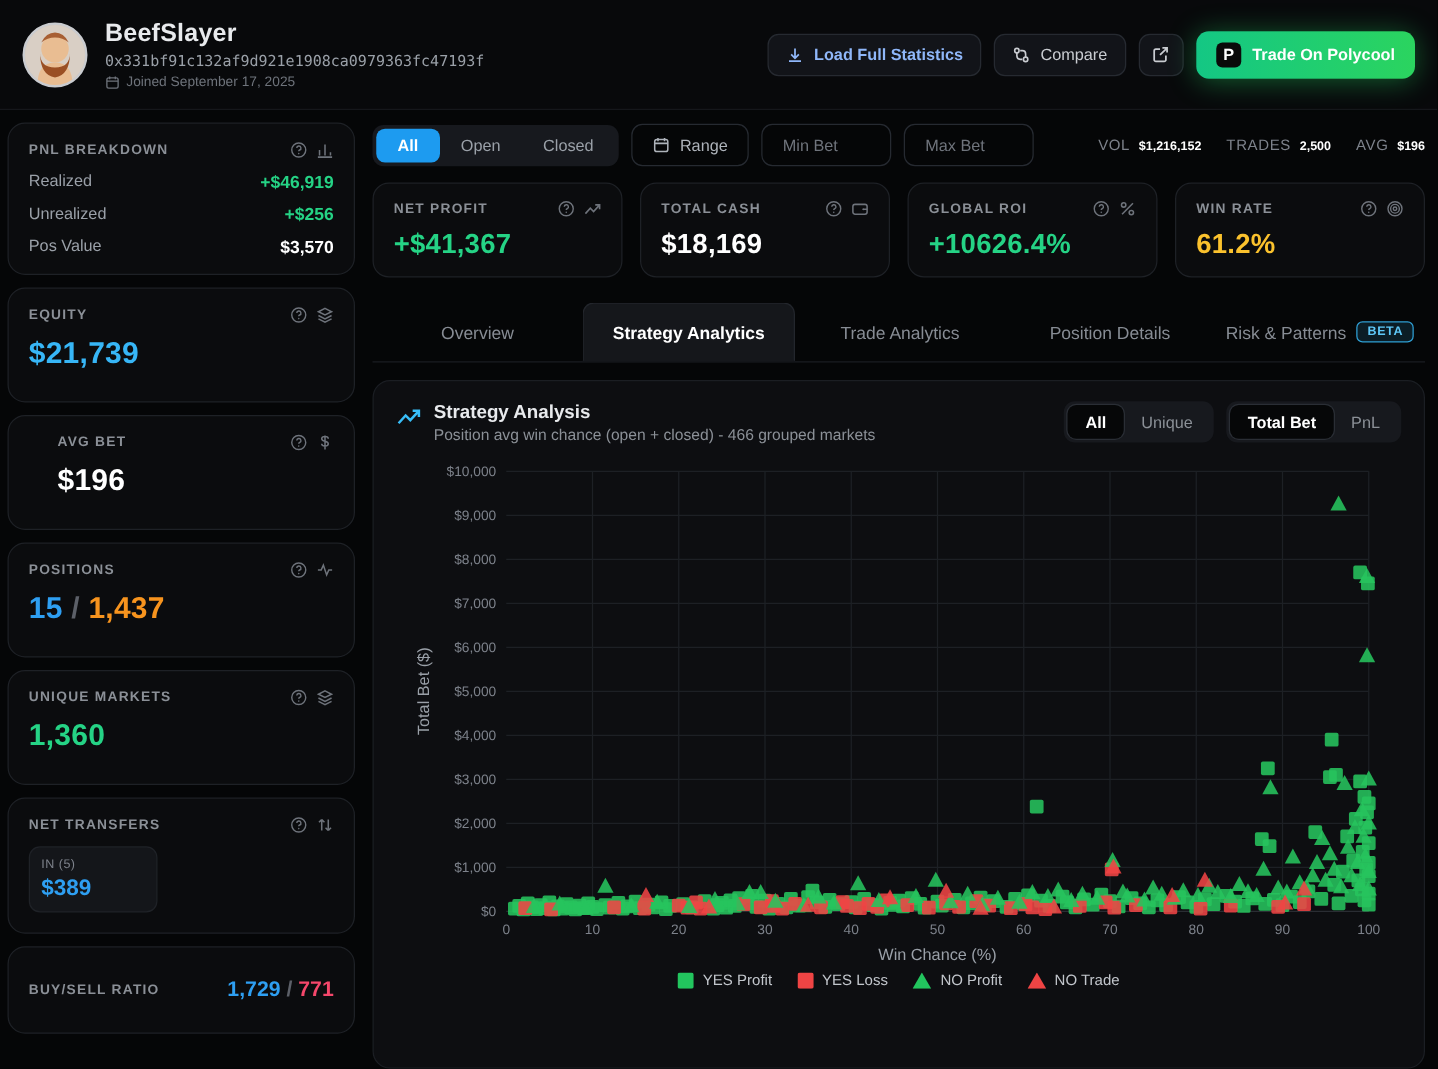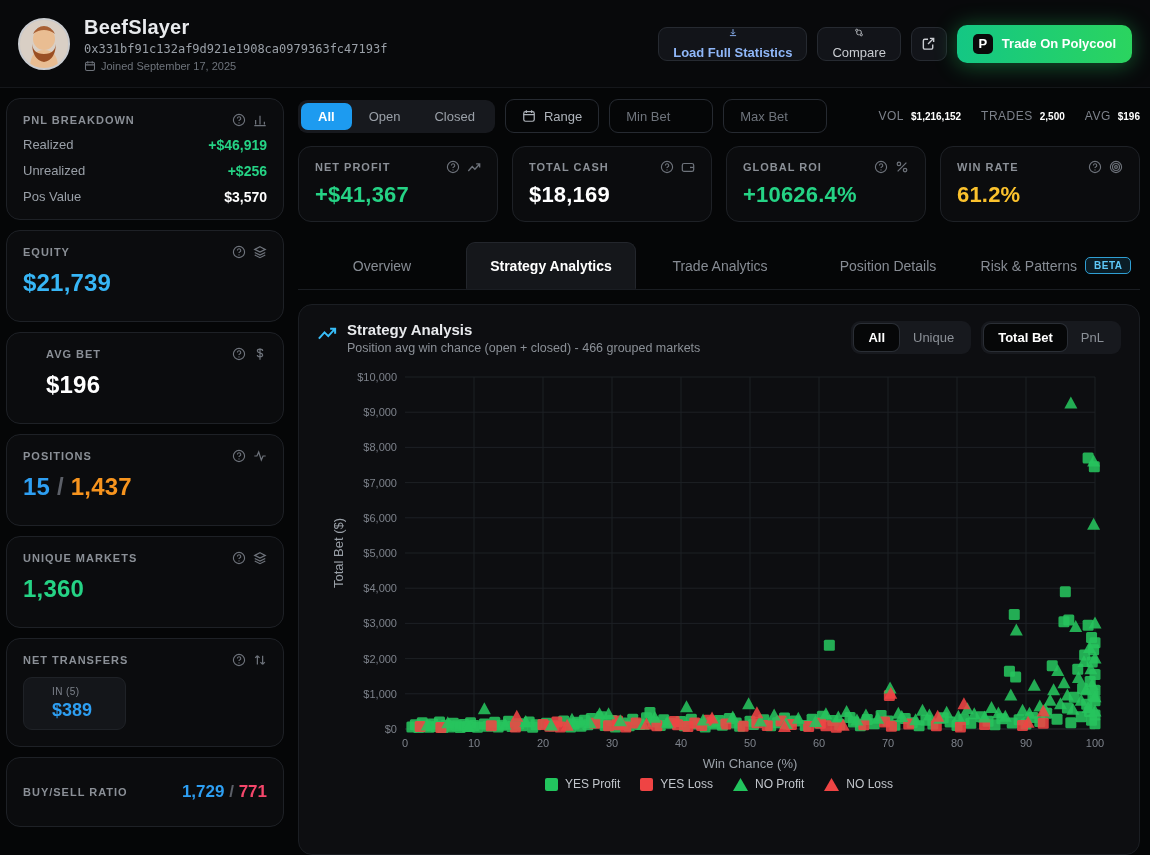--- a/index.html
+++ b/index.html
@@ -27,7 +27,7 @@
   .btn {
     display:flex; align-items:center; gap:8px; height:34px; padding:0 14px;
     background:#121419; border:1px solid #262a31; border-radius:9px;
-    font-size:13px; color:#c9ccd1; cursor:pointer; white-space:nowrap;flex-direction:column;
+    font-size:13px; color:#c9ccd1; cursor:pointer; white-space:nowrap;
   }
   .btn.blue-text { color:#8fb7f9; font-weight:600; }
   .btn.icon-only { width:36px; padding:0; justify-content:center; }

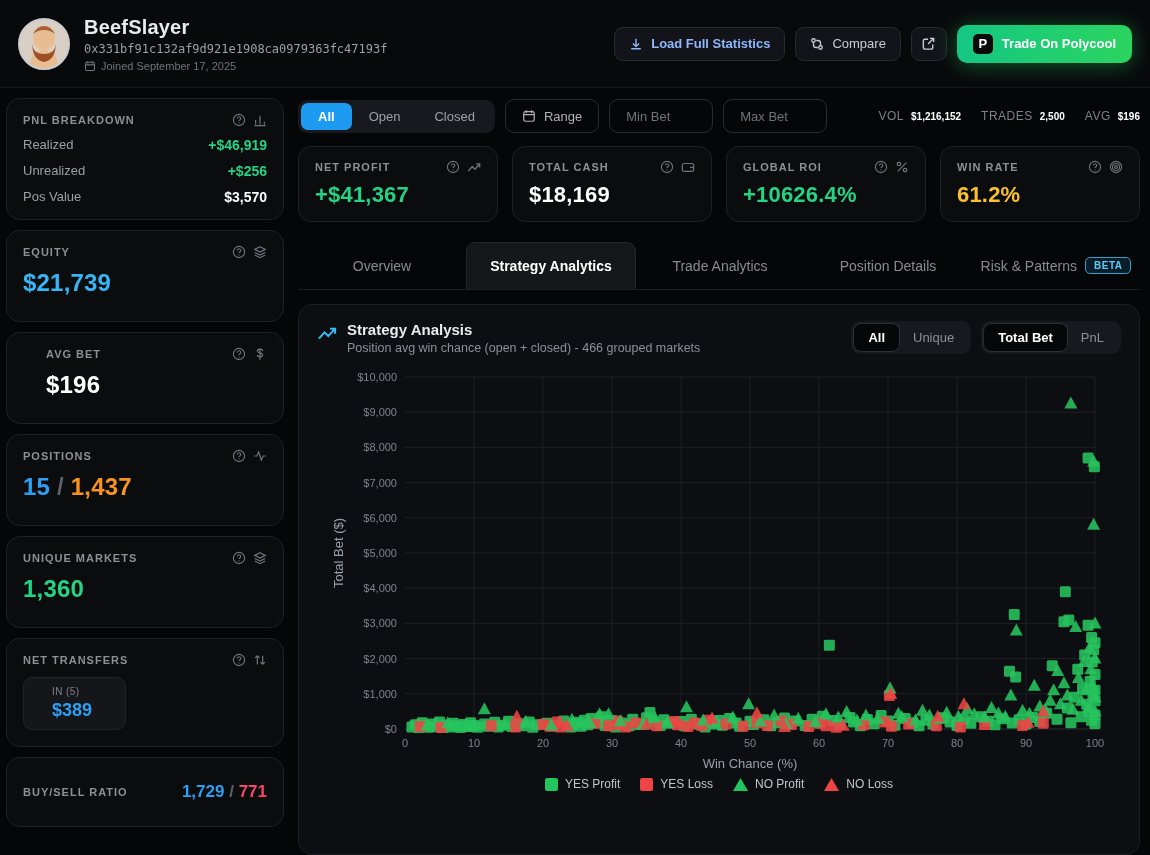--- a/index.html
+++ b/index.html
@@ -65,7 +65,7 @@
   .yellow { color:#fbc22d; } .slash { color:#5c6068; font-weight:600; }
 
   .transfer-grid { display:flex; gap:8px; margin-top:10px; }
-  .transfer-box { background:#14161a; border:1px solid #1f2227; border-radius:9px; padding:8px 28px; }
+  .transfer-box { background:#14161a; border:1px solid #1f2227; border-radius:9px; padding:8px 9px; }
   .transfer-box.in { width:103px; } .transfer-box.out { flex:1; }
   .transfer-label { font-size:10px; color:#7d828b; letter-spacing:.4px; }
   .transfer-val { font-size:18px; font-weight:800; margin-top:3px; }

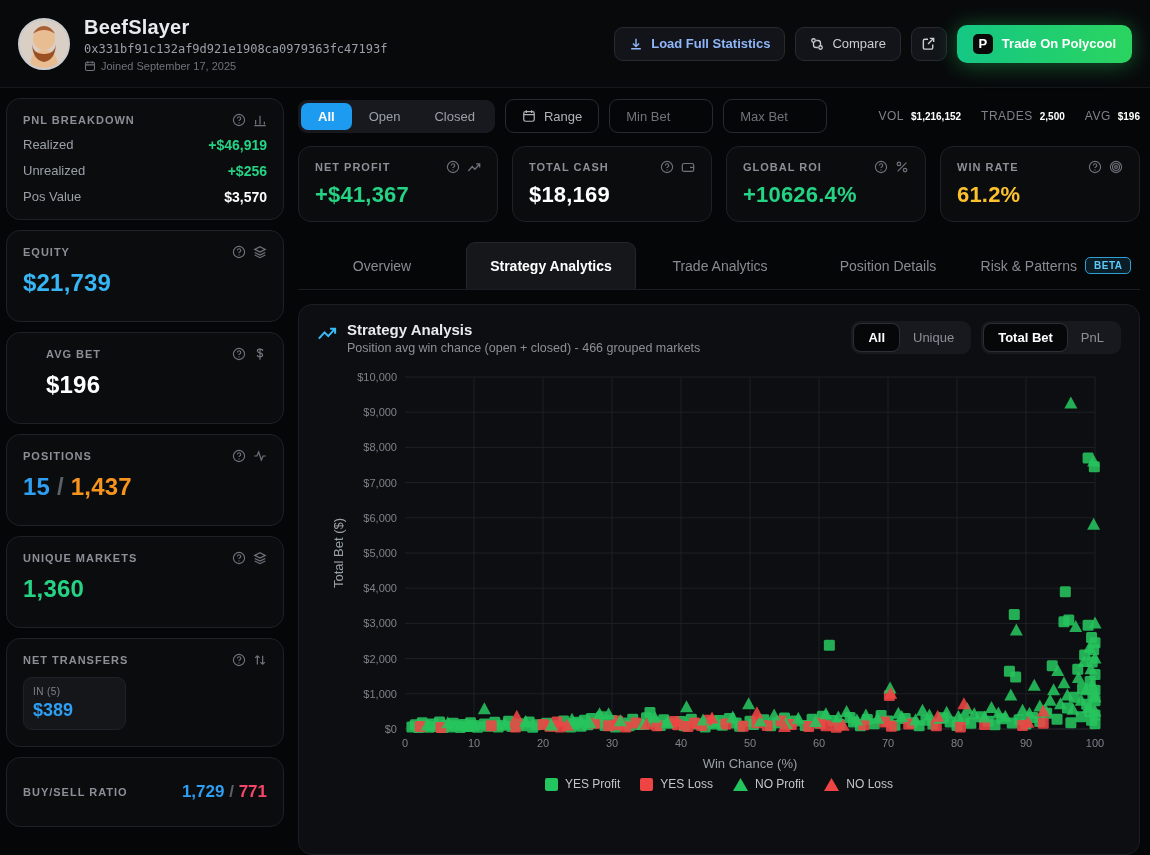--- a/index.html
+++ b/index.html
@@ -819,7 +819,7 @@
           <svg width="15" height="13">
               <polygon points="7.5,0 15,13 0,13" fill="#ef4444"></polygon>
             </svg>
-          <span>NO Loss</span>
+          <span>NO Trade</span>
         </div>
       </div>
     </div>

